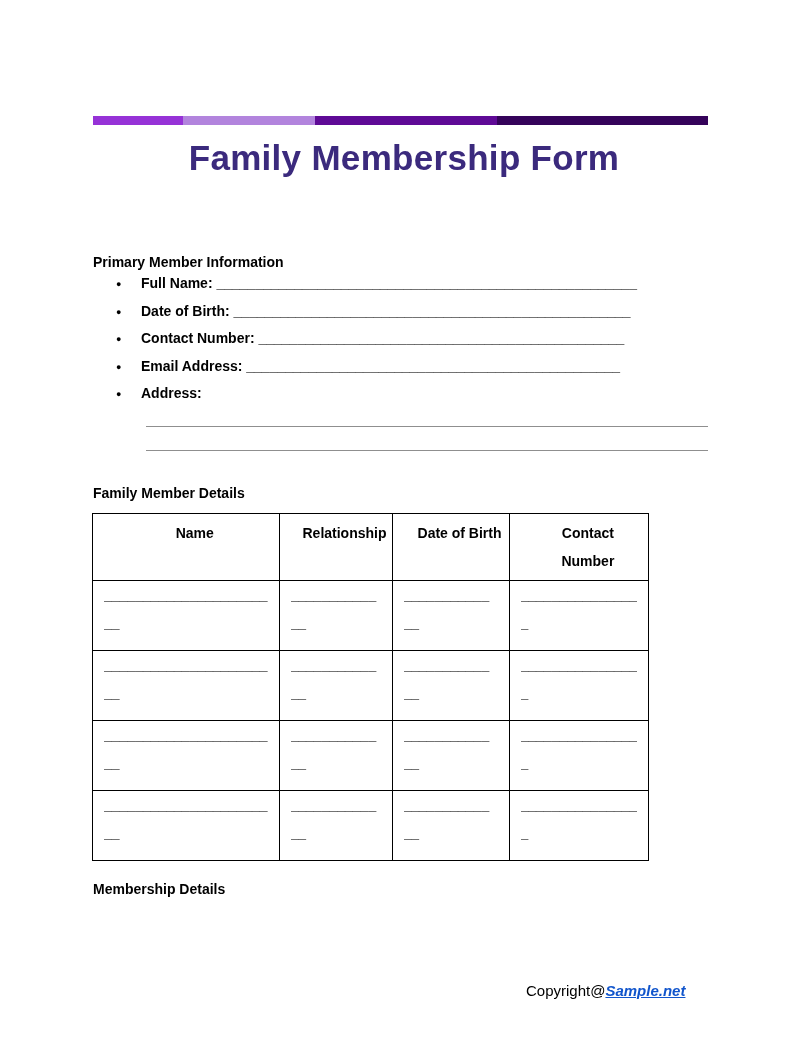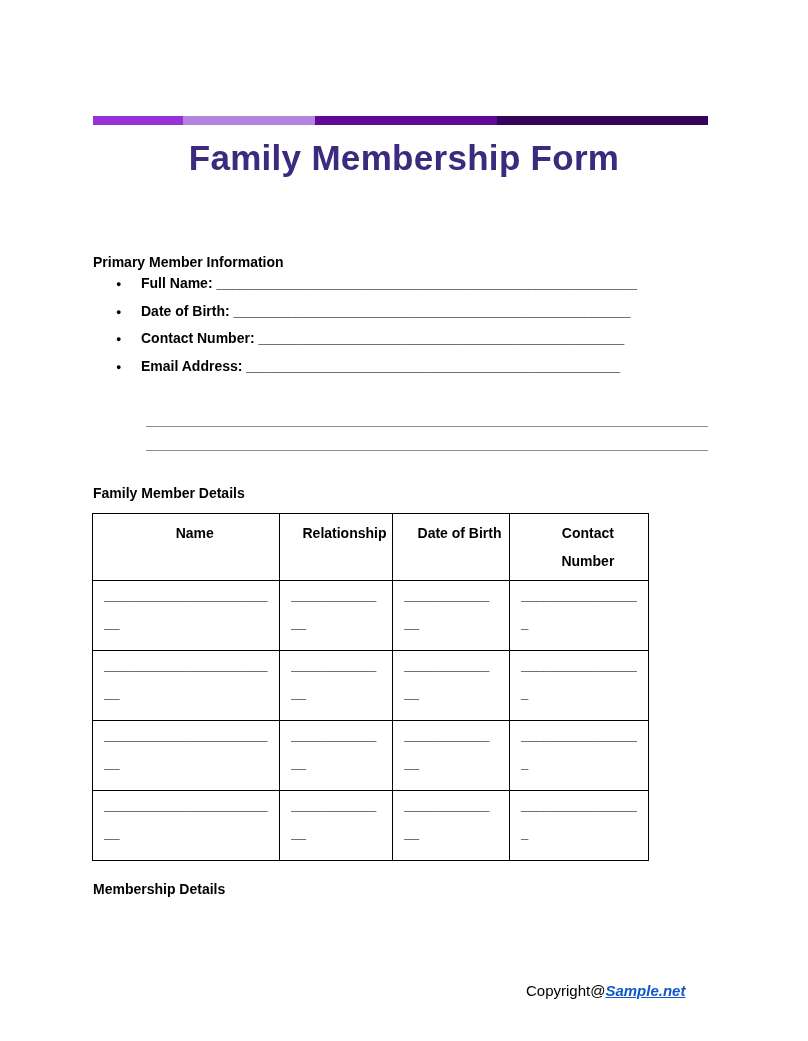--- a/index.html
+++ b/index.html
@@ -96,6 +96,10 @@
       <span class="lbl">Email Address:</span>
       <span class="blank">________________________________________________</span>
     </li>
+    <li>
+      <span class="lbl">Address:</span>
+      <span class="blank"></span>
+    </li>
   </ul>
 
   <div class="addr-line" id="addr1"></div>

